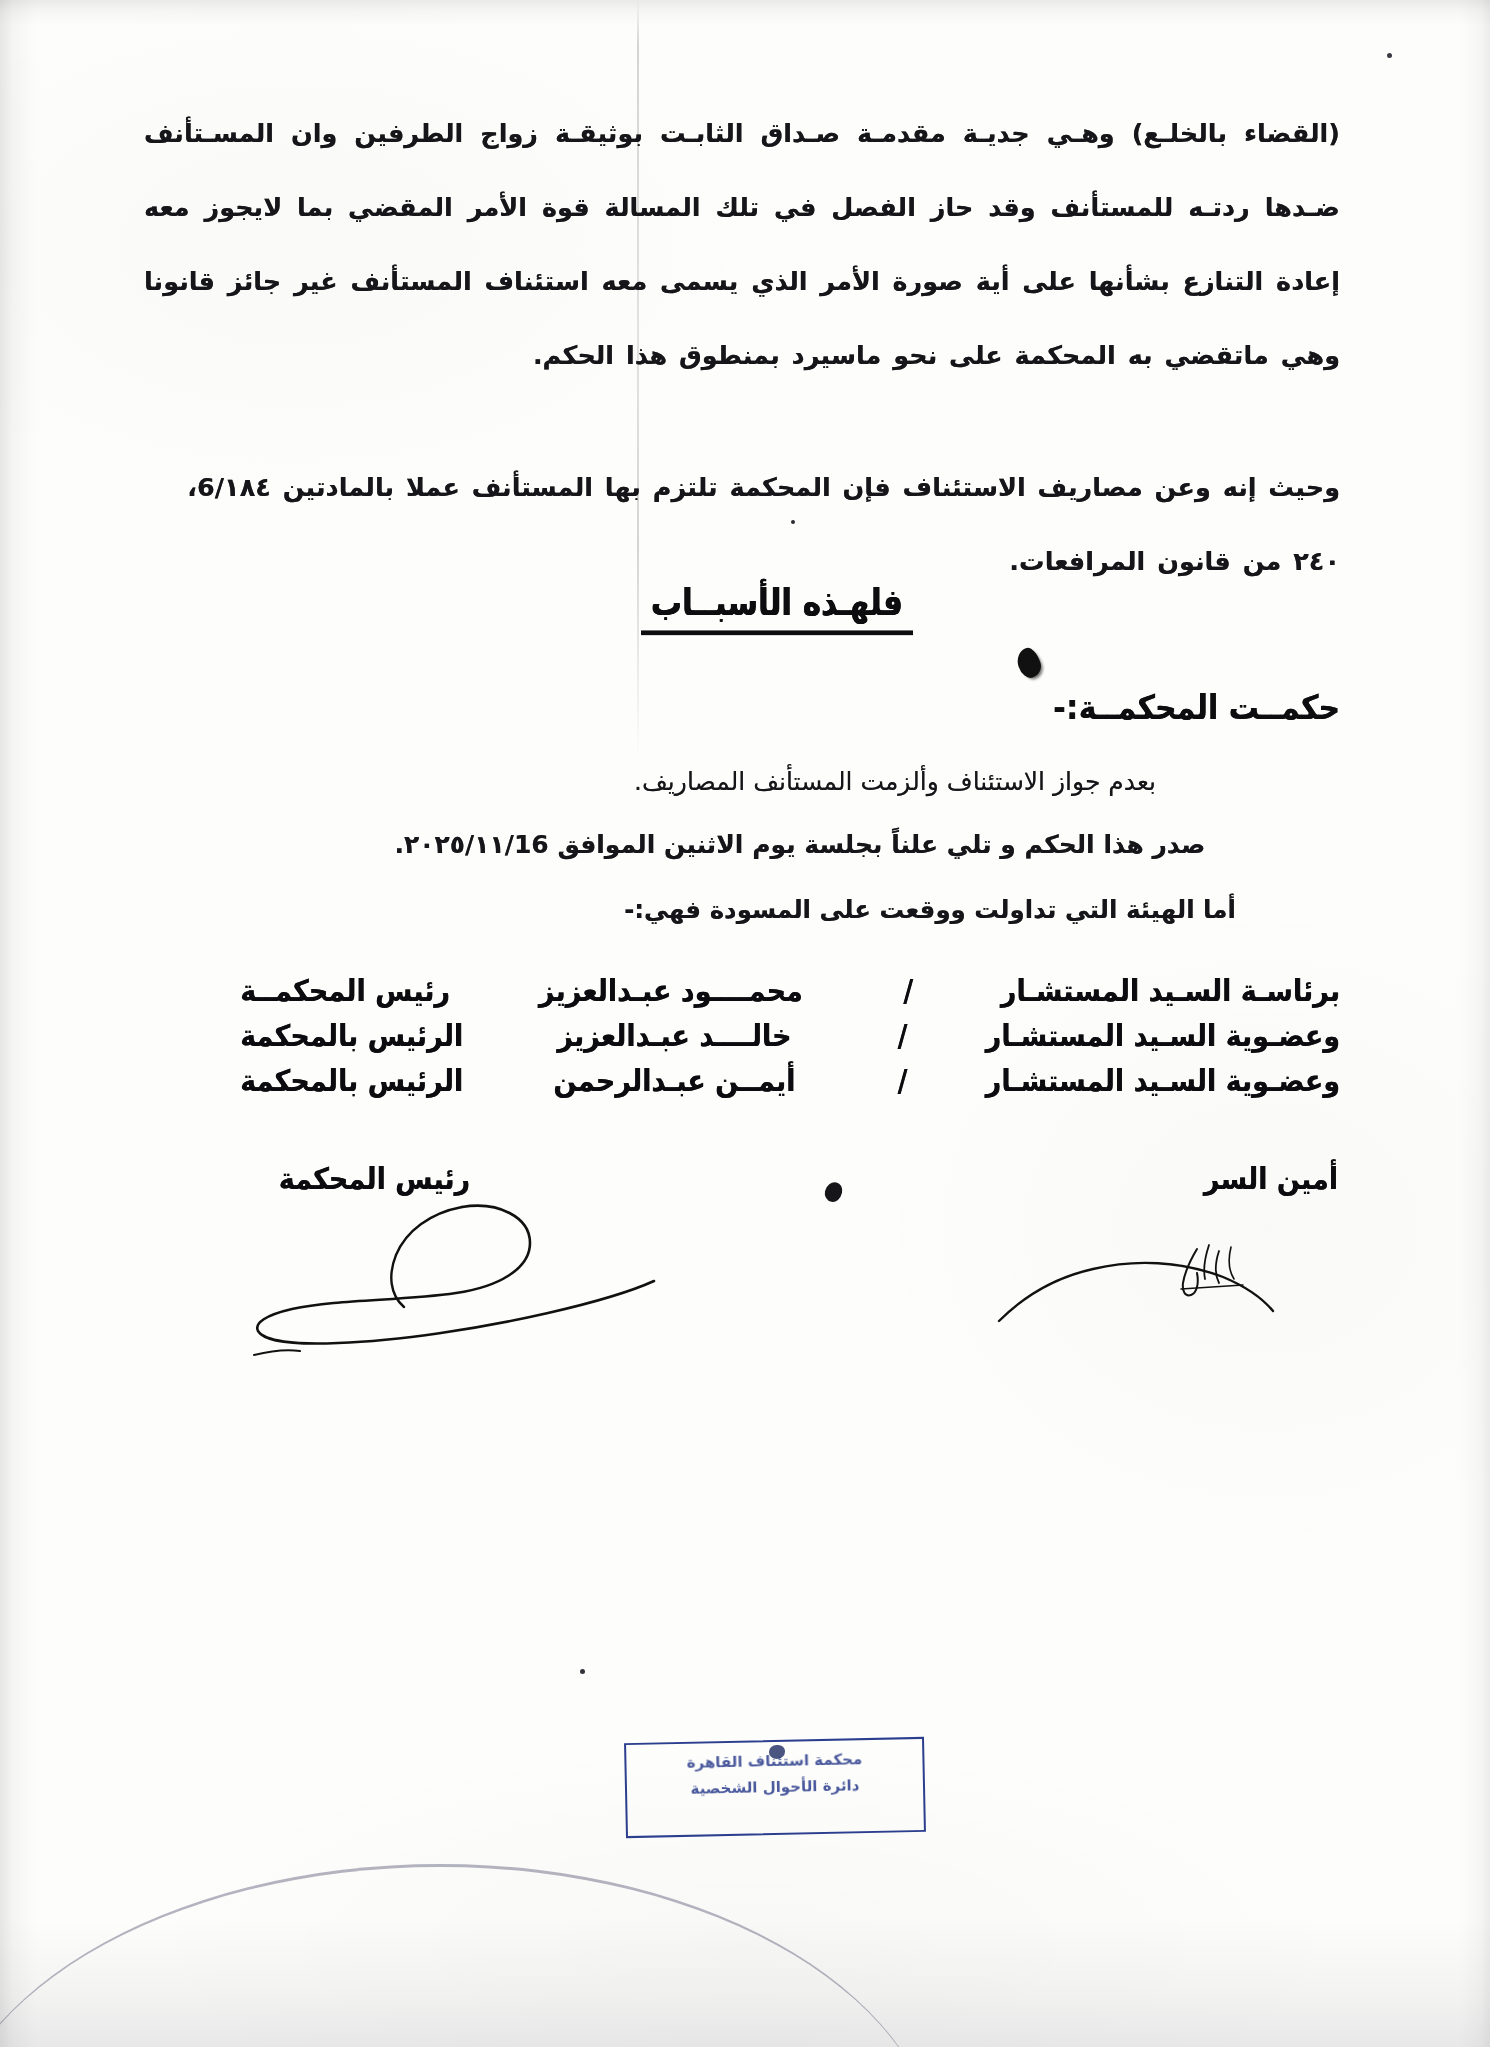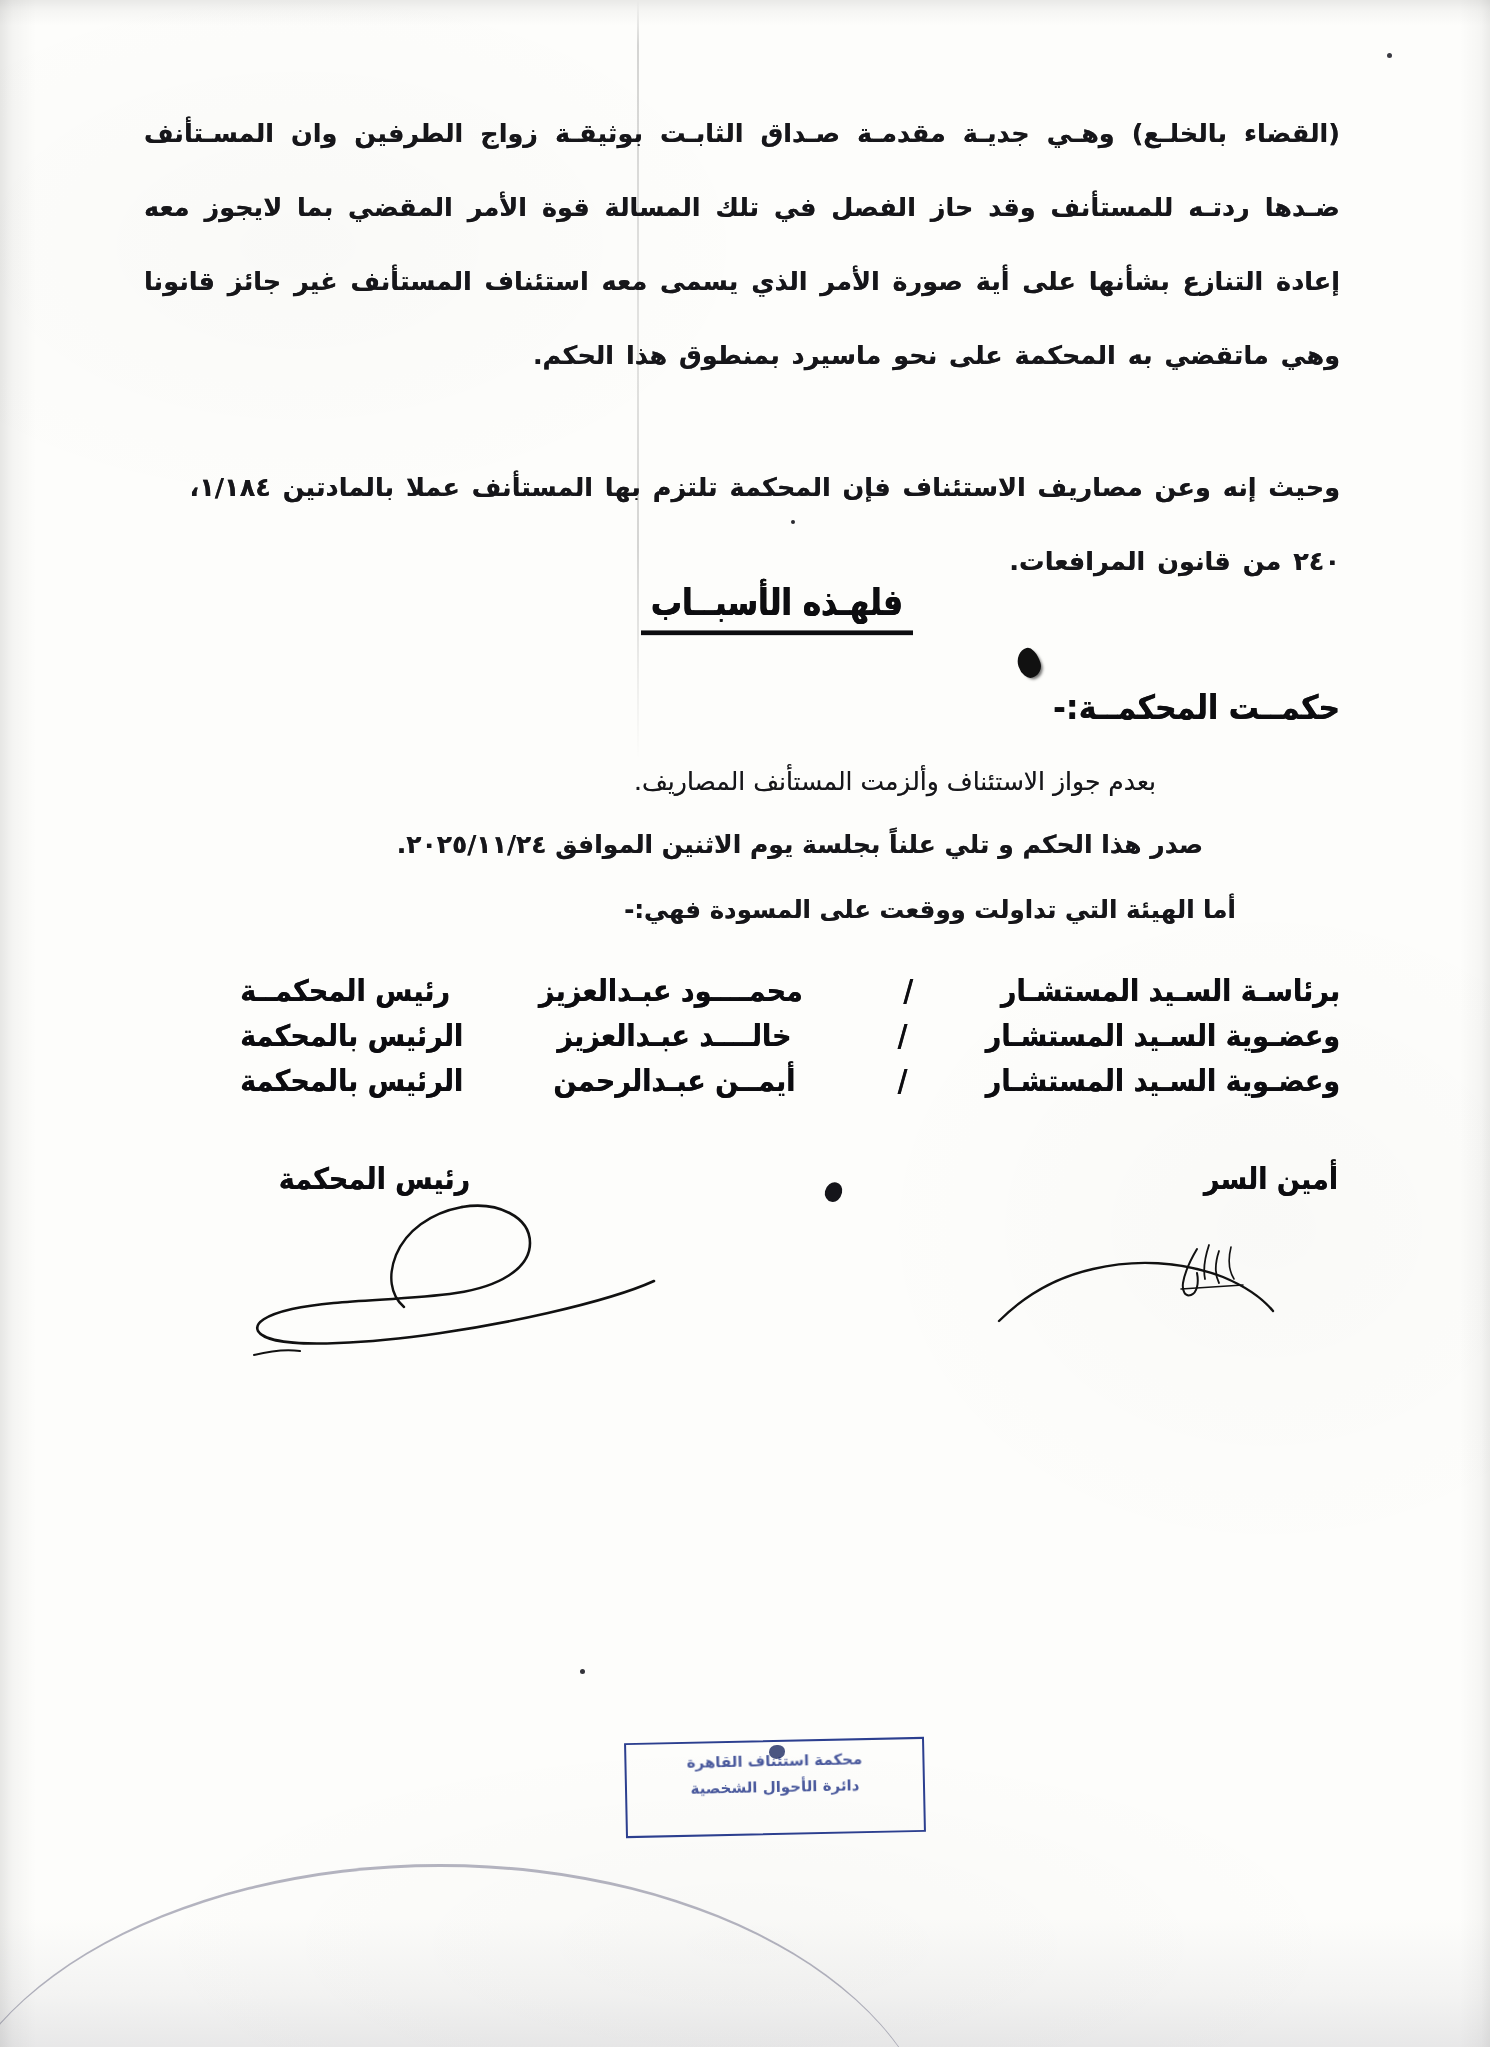--- a/index.html
+++ b/index.html
@@ -313,7 +313,7 @@
   <div class="content">
     <p class="para">(القضاء بالخلـع) وهـي جديـة مقدمـة صـداق الثابـت بوثيقـة زواج الطرفين وان المسـتأنف ضـدها ردتـه للمستأنف وقد حاز الفصل في تلك المسالة قوة الأمر المقضي بما لايجوز معه إعادة التنازع بشأنها على أية صورة الأمر الذي يسمى معه استئناف المستأنف غير جائز قانونا وهي ماتقضي به المحكمة على نحو ماسيرد بمنطوق هذا الحكم.</p>
     <div class="block-gap-1"></div>
-    <p class="para last-right">وحيث إنه وعن مصاريف الاستئناف فإن المحكمة تلتزم بها المستأنف عملا بالمادتين ١/١٨٤، ٢٤٠ من قانون المرافعات.</p>
+    <p class="para last-right">وحيث إنه وعن مصاريف الاستئناف فإن المحكمة تلتزم بها المستأنف عملا بالمادتين 6/١٨٤، ٢٤٠ من قانون المرافعات.</p>
   </div>
 
   <div class="reasons-heading-wrap">

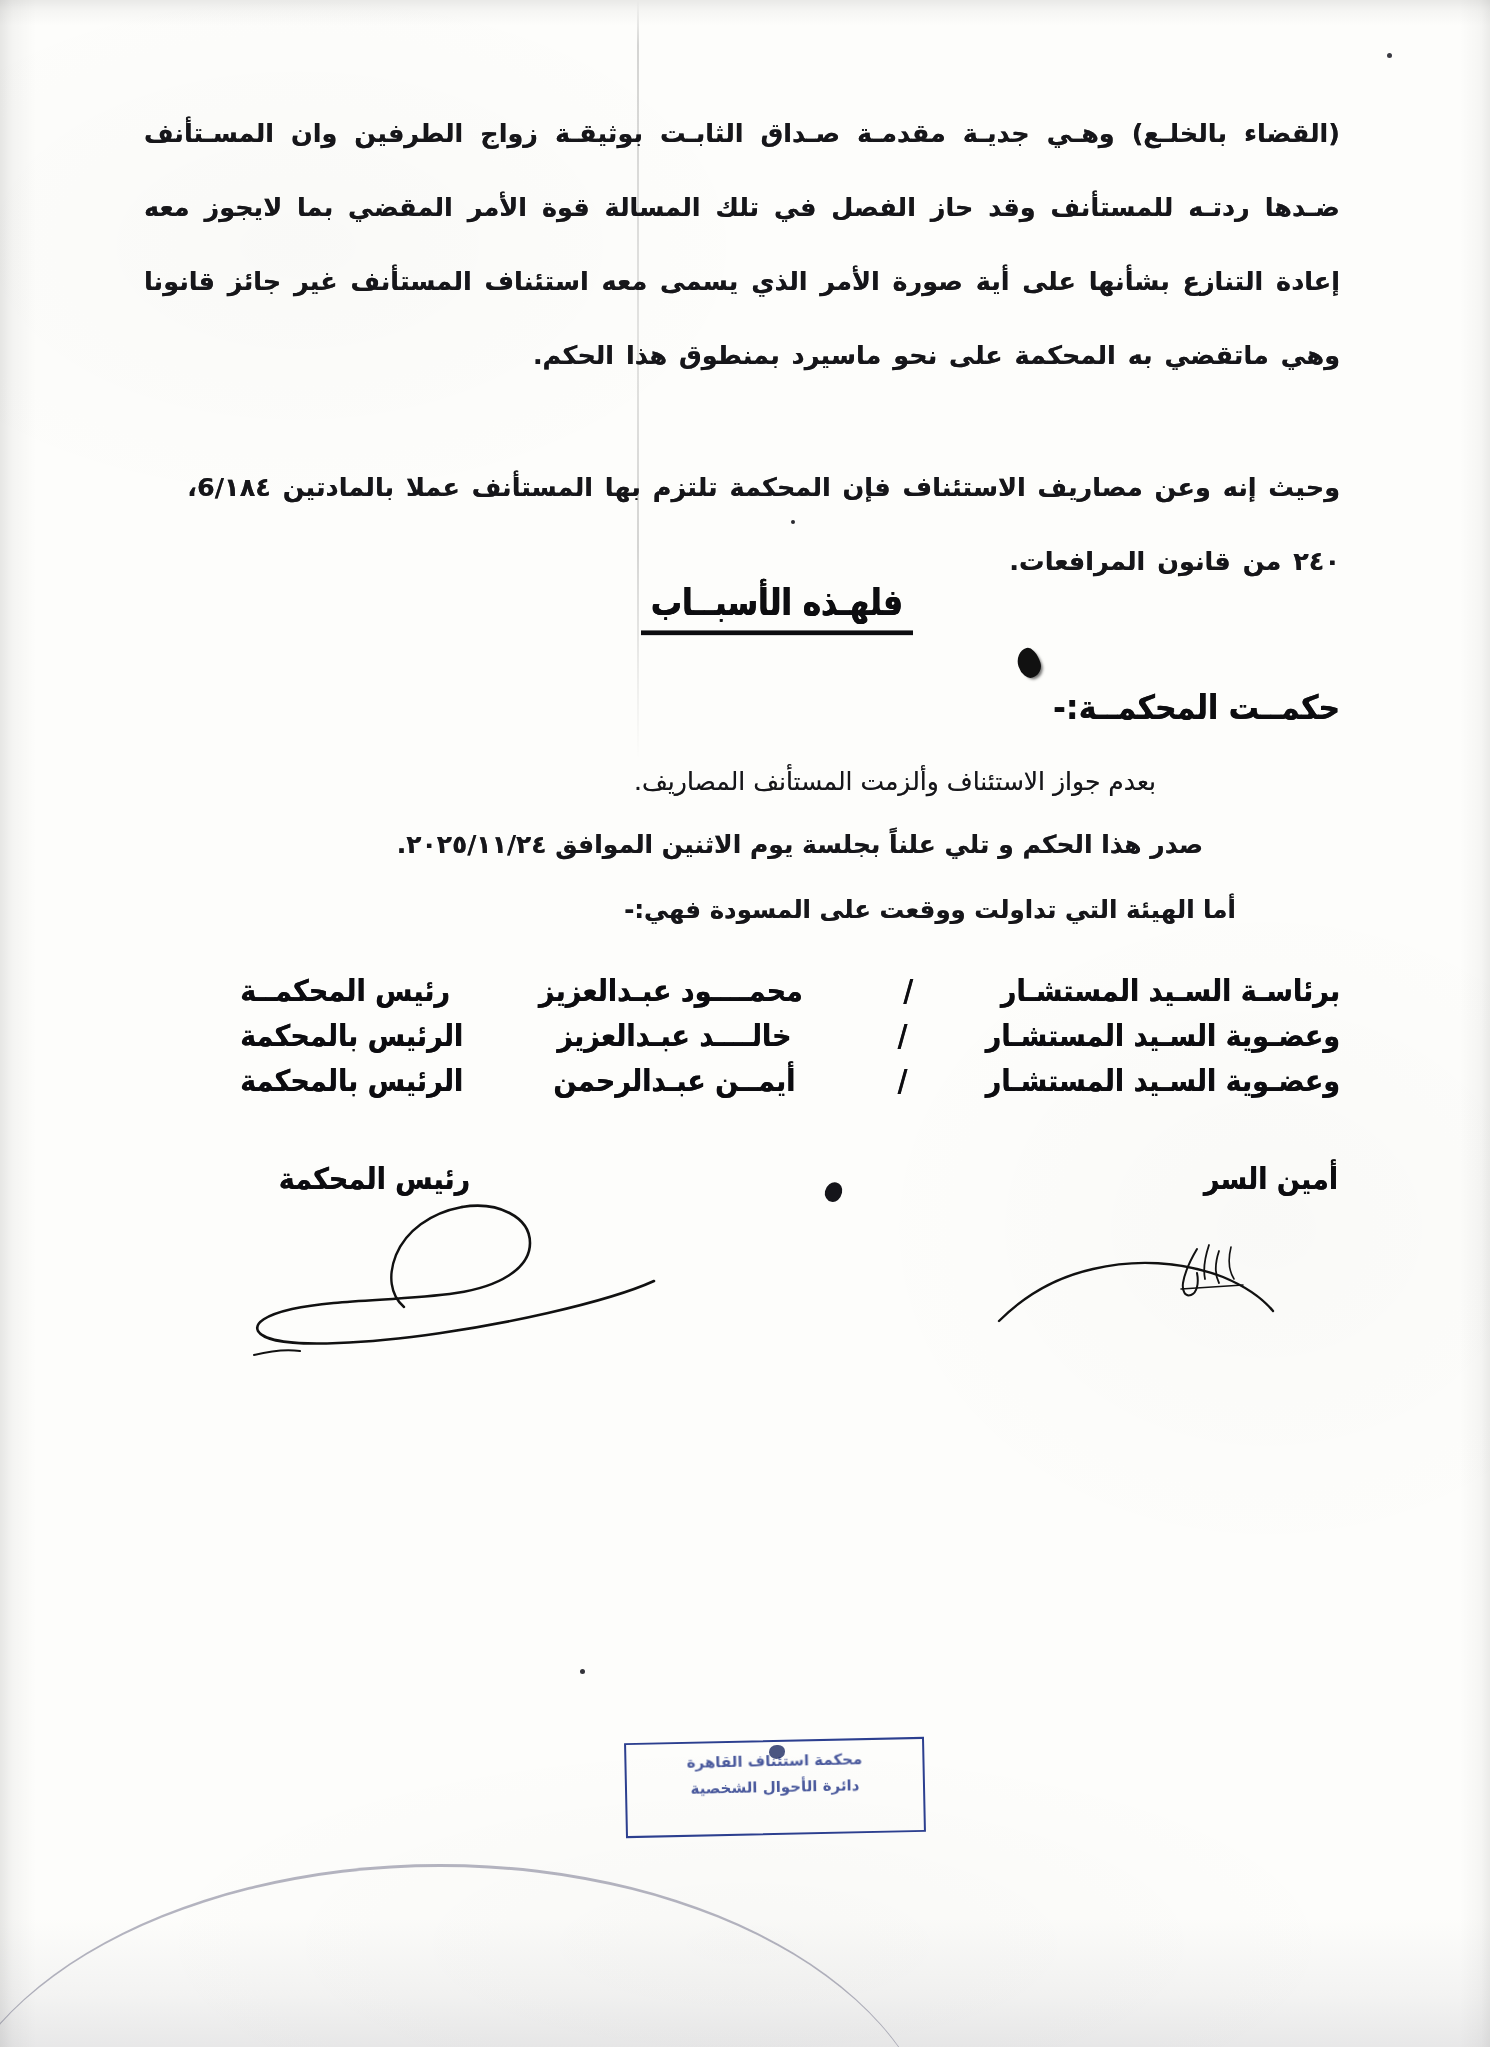--- a/index.html
+++ b/index.html
@@ -329,7 +329,7 @@
 
   <div class="verdict-body">بعدم جواز الاستئناف وألزمت المستأنف المصاريف.</div>
 
-  <div class="issued-line">صدر هذا الحكم و تلي علناً بجلسة يوم الاثنين الموافق ٢٠٢٥/١١/٢٤.</div>
+  <div class="issued-line">صدر هذا الحكم و تلي علناً بجلسة يوم الاثنين الموافق ٢٠٢٥/١١/16.</div>
 
   <div class="panel-intro">أما الهيئة التي تداولت ووقعت على المسودة فهي:-</div>
 

